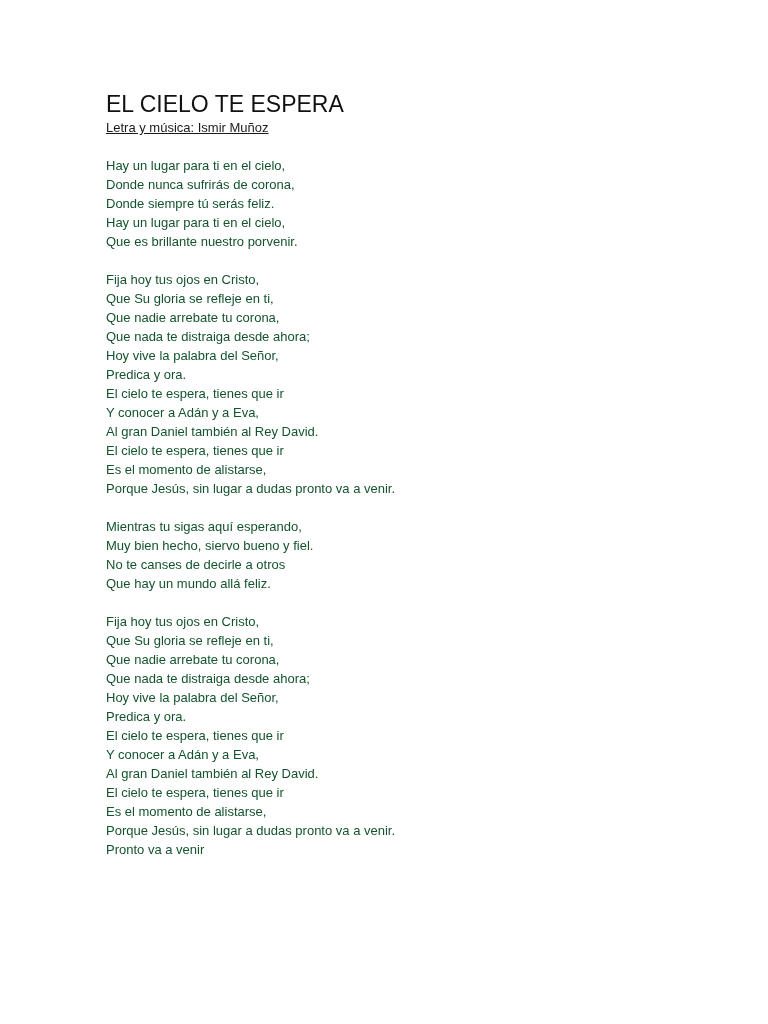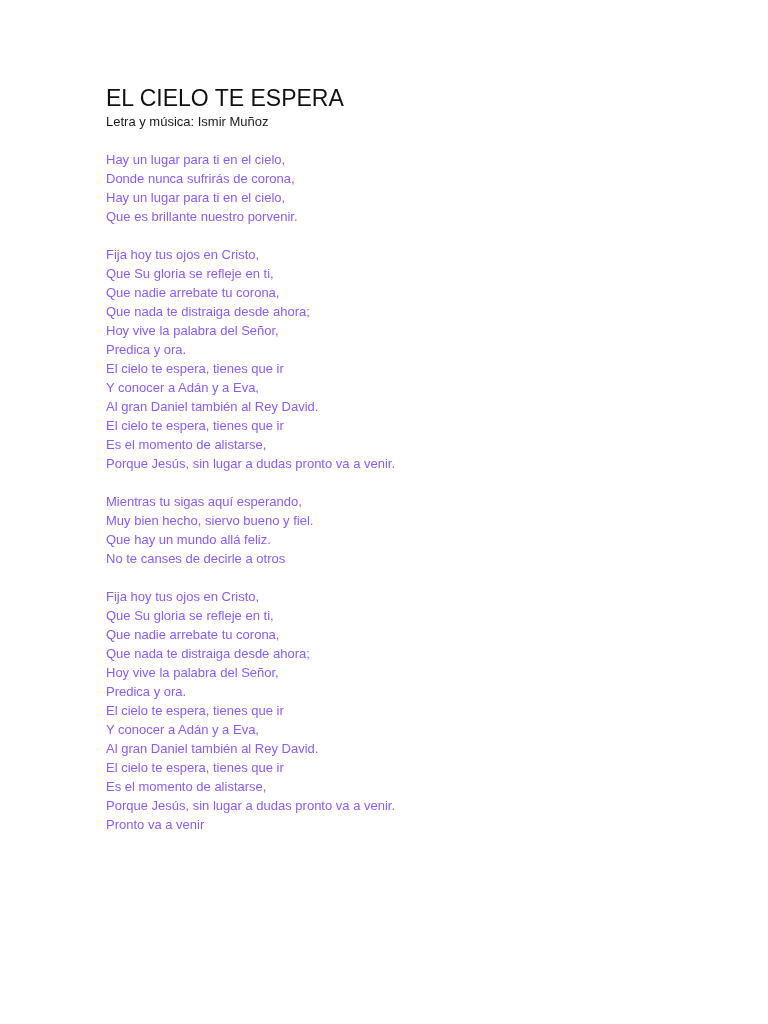--- a/index.html
+++ b/index.html
@@ -18,7 +18,7 @@
     .page {
       position: absolute;
       left: 106px;
-      top: 84px;
+      top: 90px;
       width: 600px;
     }
     .title {

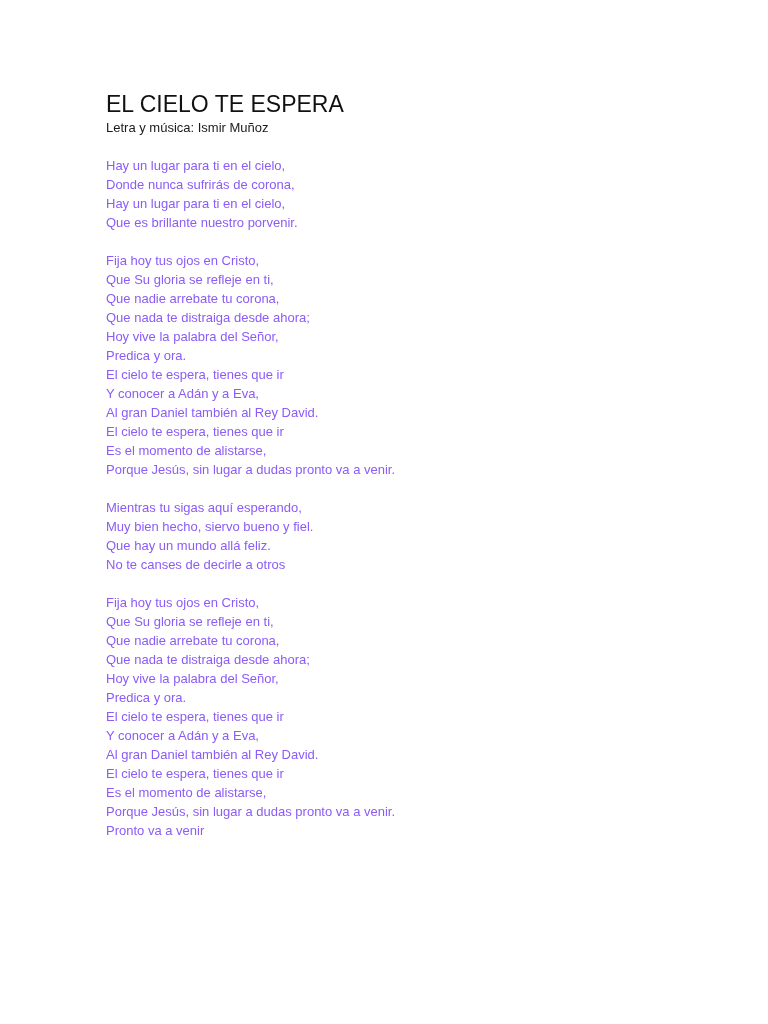--- a/index.html
+++ b/index.html
@@ -34,6 +34,7 @@
       line-height: 19px;
       margin: 0 0 19px 0;
       color: #1a1a1a;
+      text-decoration: underline;
     }
     .stanza {
       margin: 0 0 19px 0;

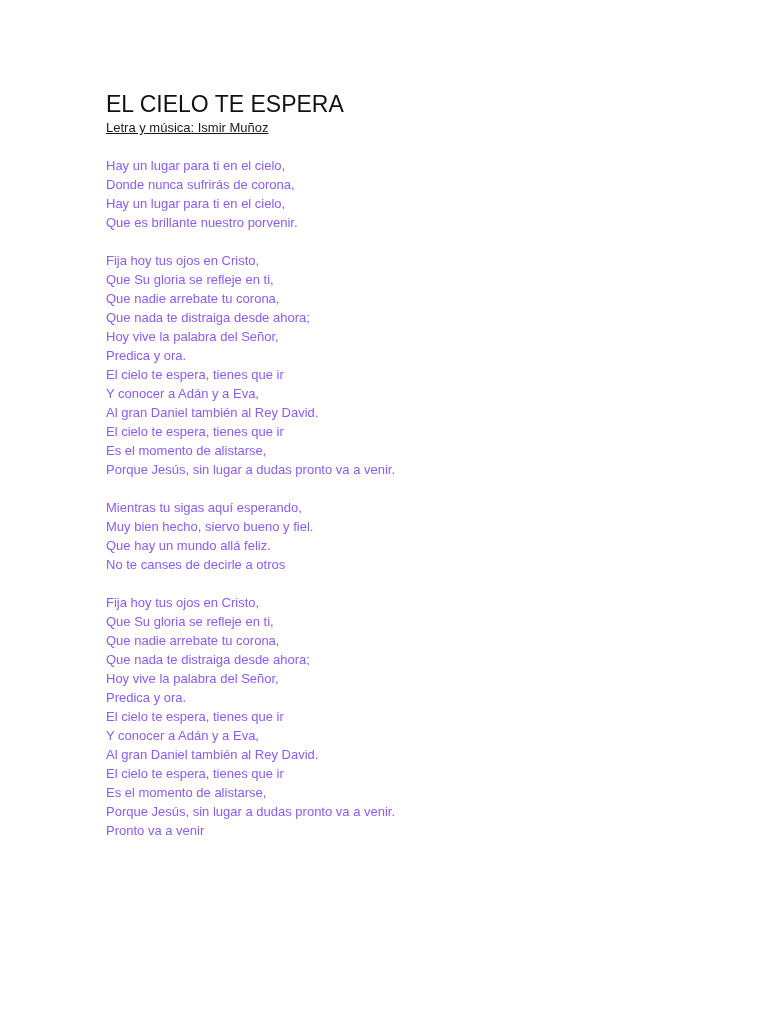--- a/index.html
+++ b/index.html
@@ -43,7 +43,7 @@
       font-size: 13px;
       line-height: 19px;
       white-space: nowrap;
-      color: #8b5cf6;
+      color: #14532d;
     }
   </style>
 </head>

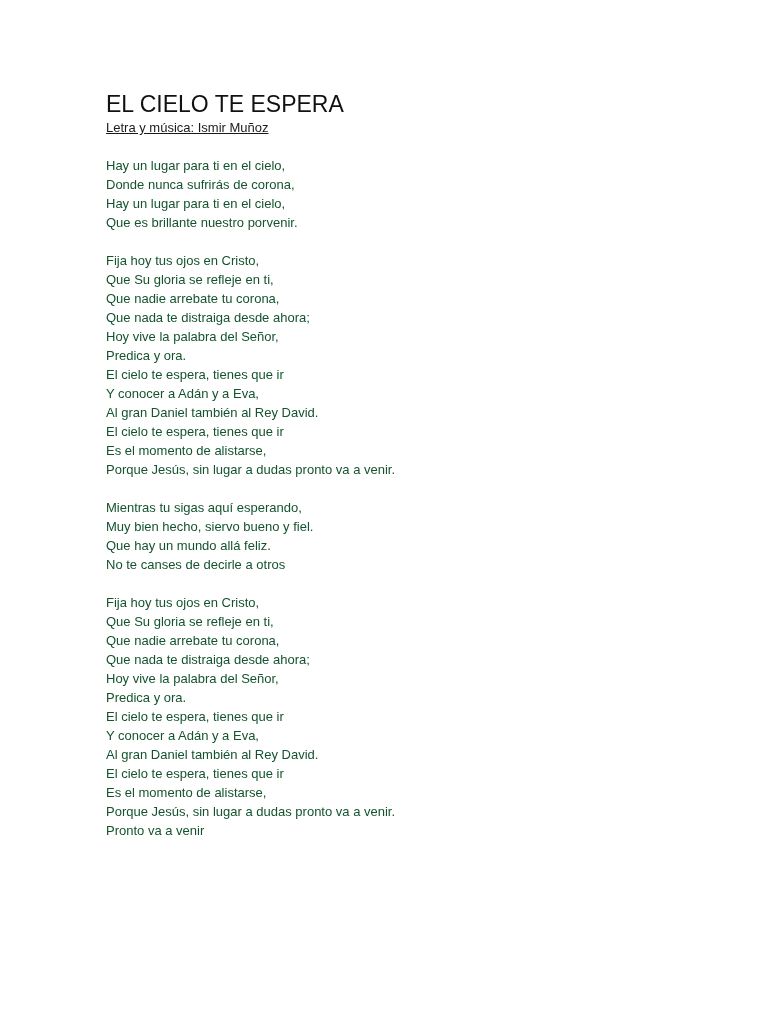--- a/index.html
+++ b/index.html
@@ -56,6 +56,7 @@
   <div class="stanza">
     <div class="line">Hay un lugar para ti en el cielo,</div>
     <div class="line">Donde nunca sufrirás de corona,</div>
+    <div class="line">Donde siempre tú serás feliz.</div>
     <div class="line">Hay un lugar para ti en el cielo,</div>
     <div class="line">Que es brillante nuestro porvenir.</div>
   </div>

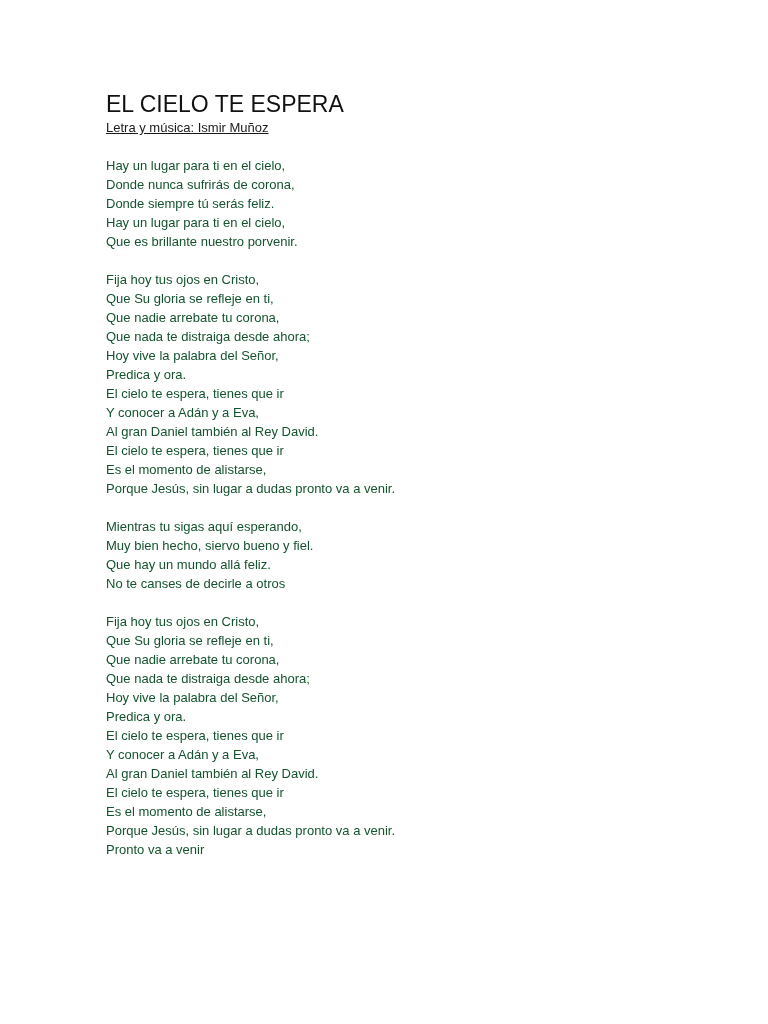--- a/index.html
+++ b/index.html
@@ -79,8 +79,8 @@
   <div class="stanza">
     <div class="line">Mientras tu sigas aquí esperando,</div>
     <div class="line">Muy bien hecho, siervo bueno y fiel.</div>
+    <div class="line">No te canses de decirle a otros</div>
     <div class="line">Que hay un mundo allá feliz.</div>
-    <div class="line">No te canses de decirle a otros</div>
   </div>
 
   <div class="stanza">

